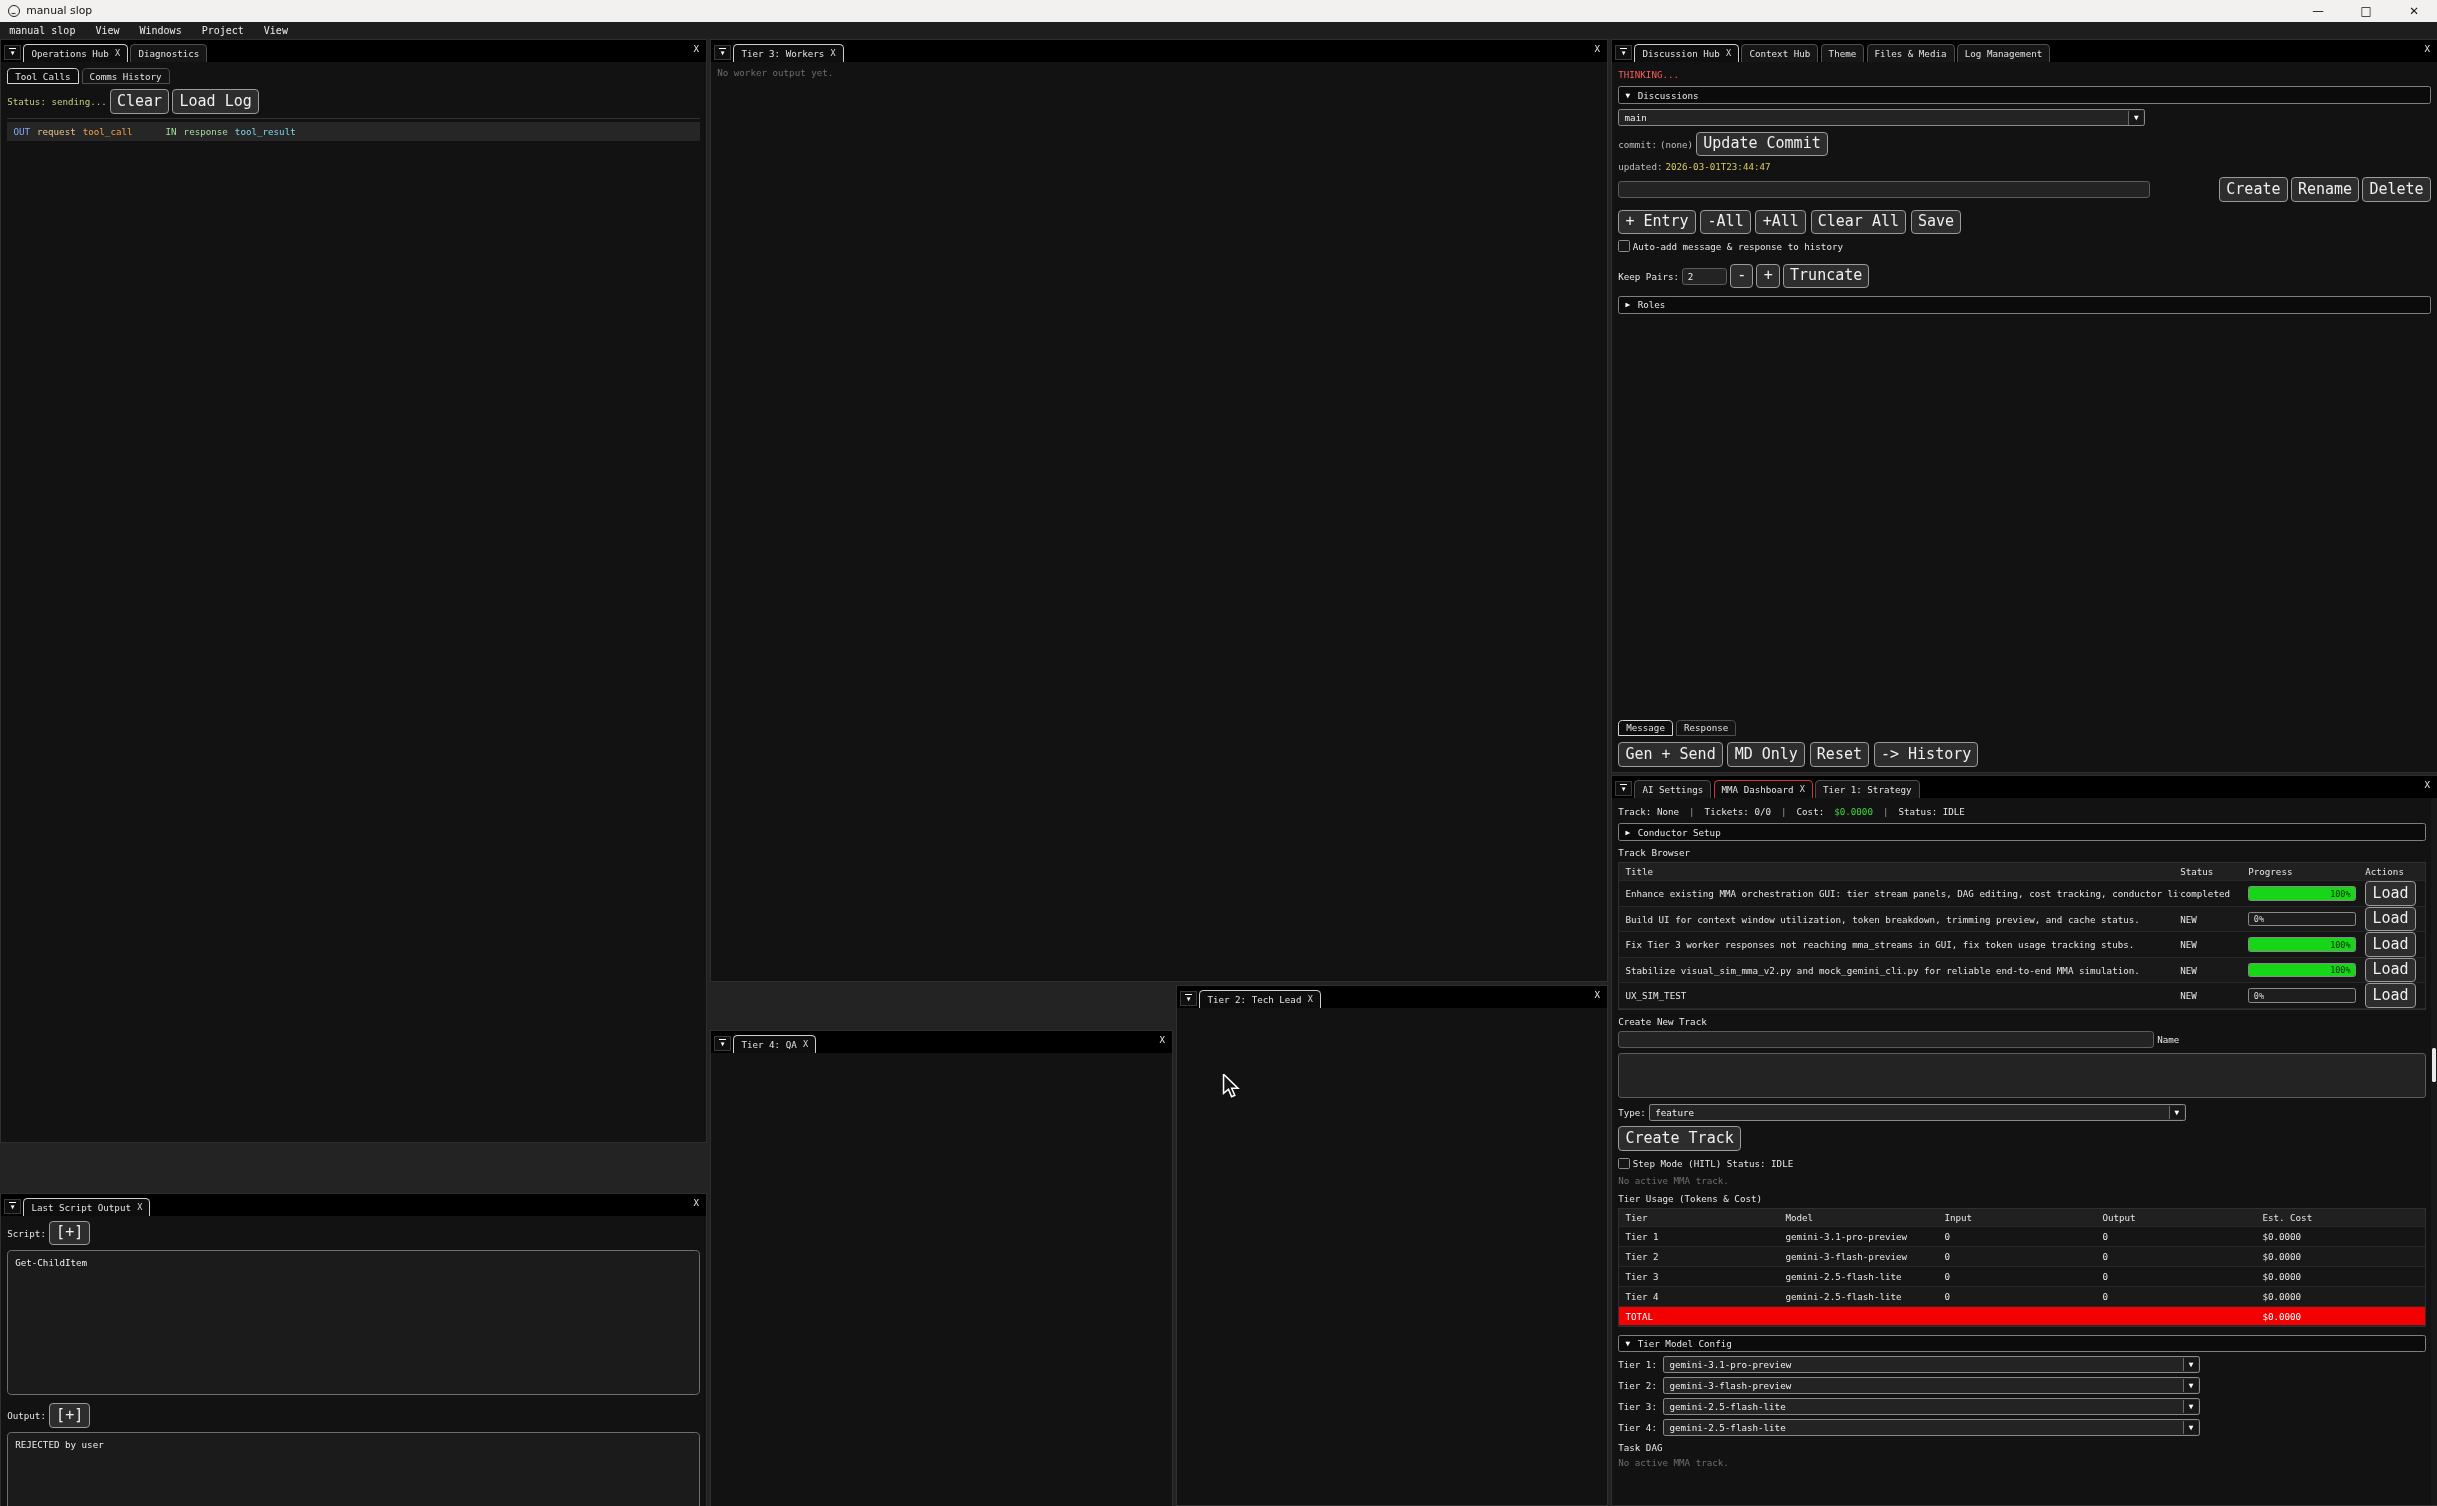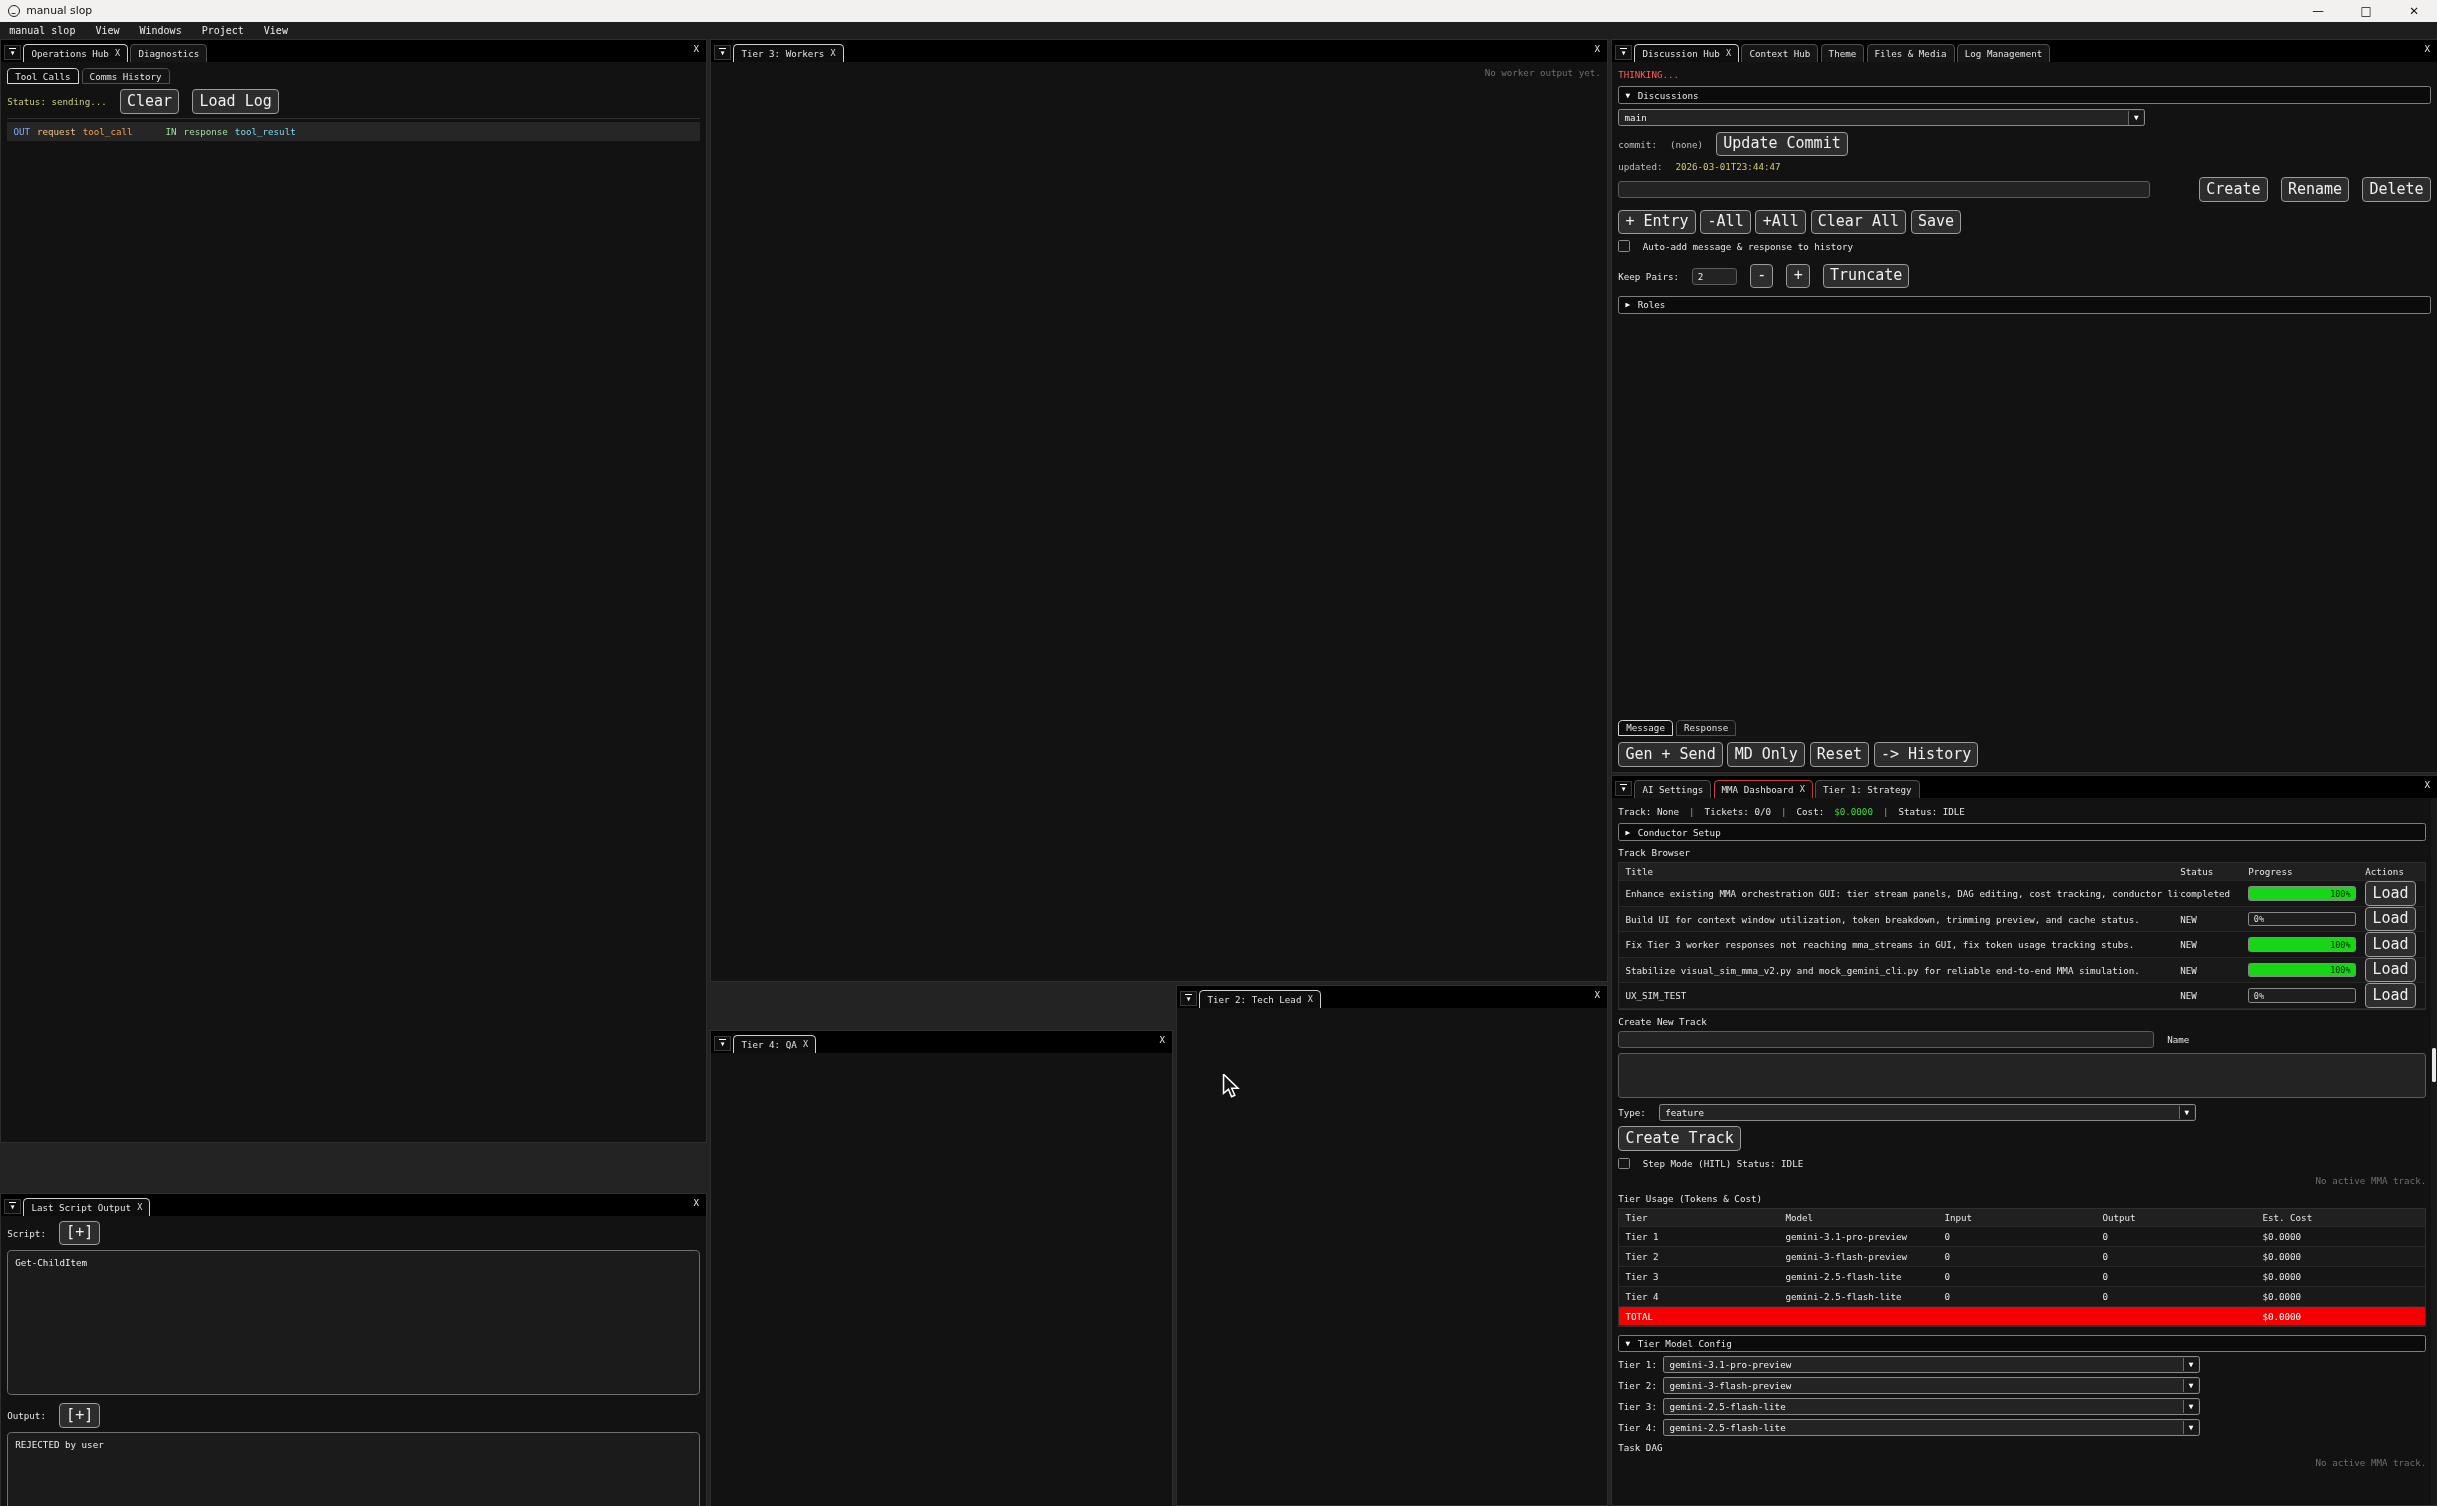--- a/index.html
+++ b/index.html
@@ -48,7 +48,7 @@
   .ibox { background:#232323; border:0.8px solid #5c5c5c; border-radius:3.1px; height:17px; color:#f0f0f0;
           font-family:inherit; font-size:9.2px; padding:0 4.6px; }
   .checkbox { width:11.6px; height:11.6px; background:#161616; border:0.8px solid #8a8a8a; border-radius:1.5px; flex:0 0 auto; }
-  .dim { color:#6d6d6d;text-align:right; }
+  .dim { color:#6d6d6d; }
   textarea { resize:none; outline:none; }
 
   

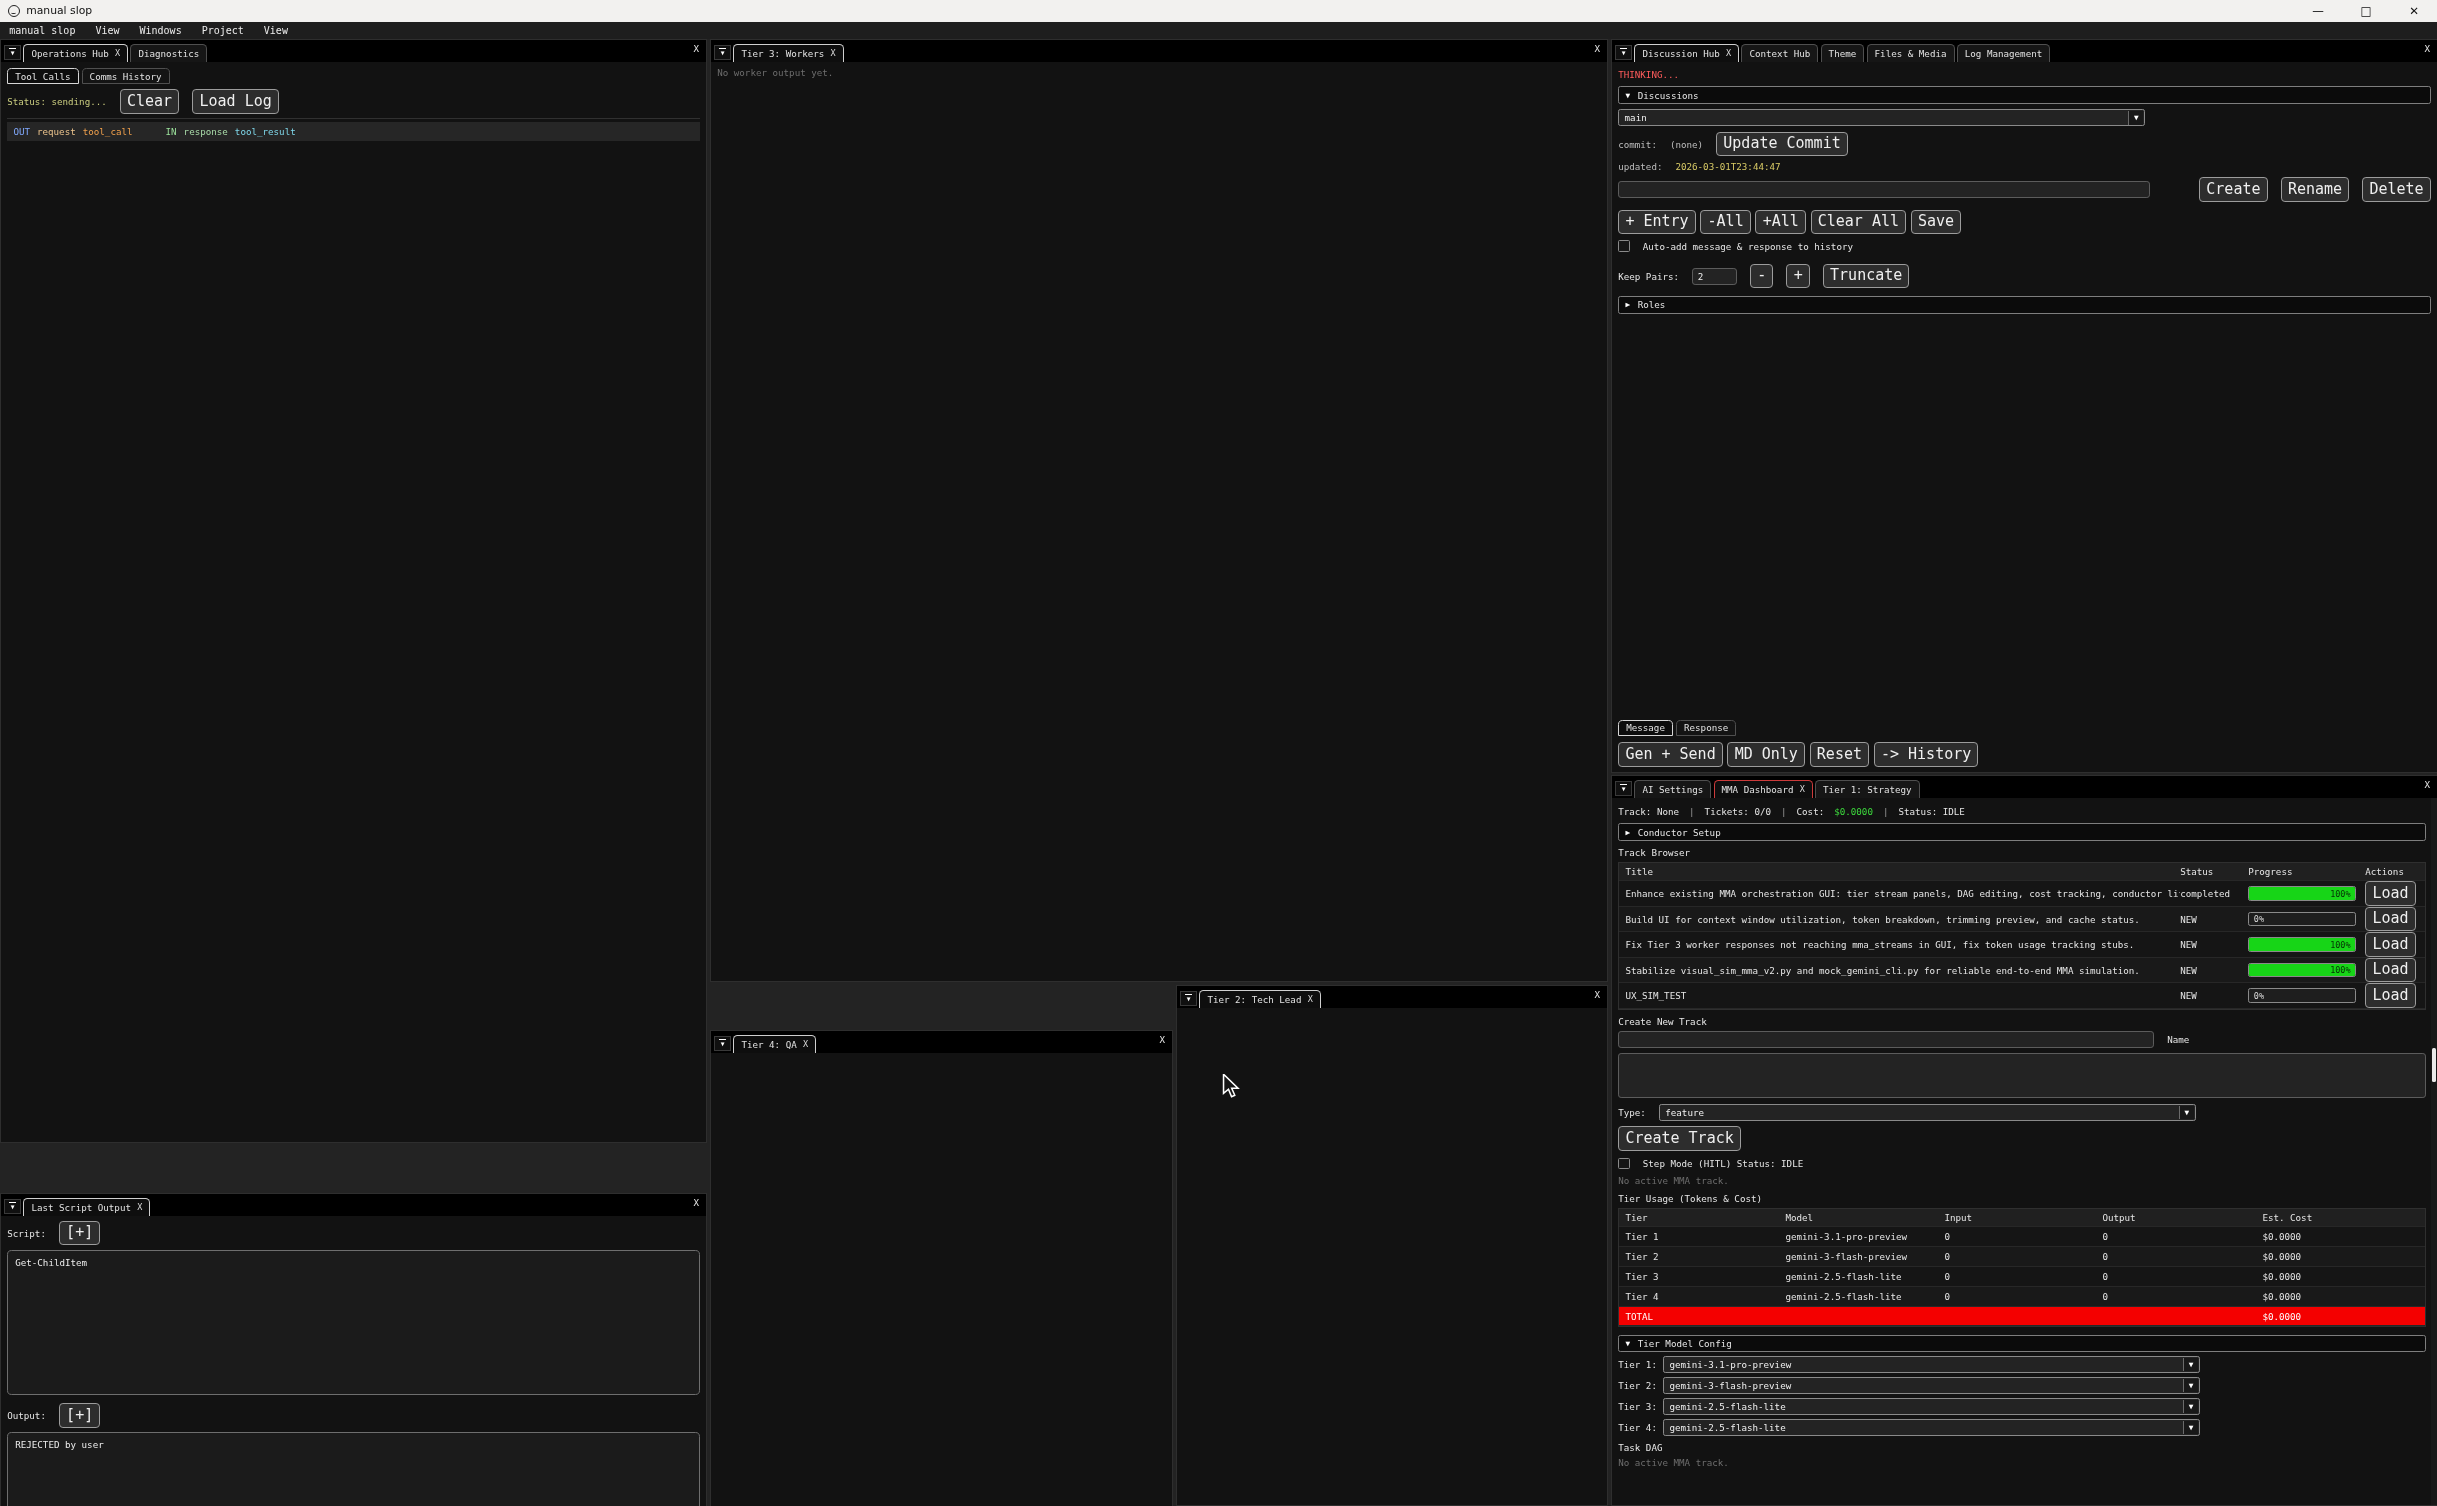--- a/index.html
+++ b/index.html
@@ -37,7 +37,7 @@
   
   .btn { background:#2d2d2d; border:0.8px solid #9c9c9c; border-radius:3.9px; color:#efefef;
          font-family:inherit; font-size:15px; padding:1.5px 6.2px; white-space:nowrap; line-height:1.3; }
-  .row { display:flex; align-items:center; gap:13px; flex:0 0 auto; }
+  .row { display:flex; align-items:center; gap:3px; flex:0 0 auto; }
   .hdrbox { border:0.8px solid #7e7e7e; border-radius:2.3px; background:#0b0b0b; padding:2.3px 6.2px;
             display:flex; align-items:center; gap:7.7px; flex:0 0 auto; }
   .hdrbox .tri { font-size:7.7px; color:#fff; }

